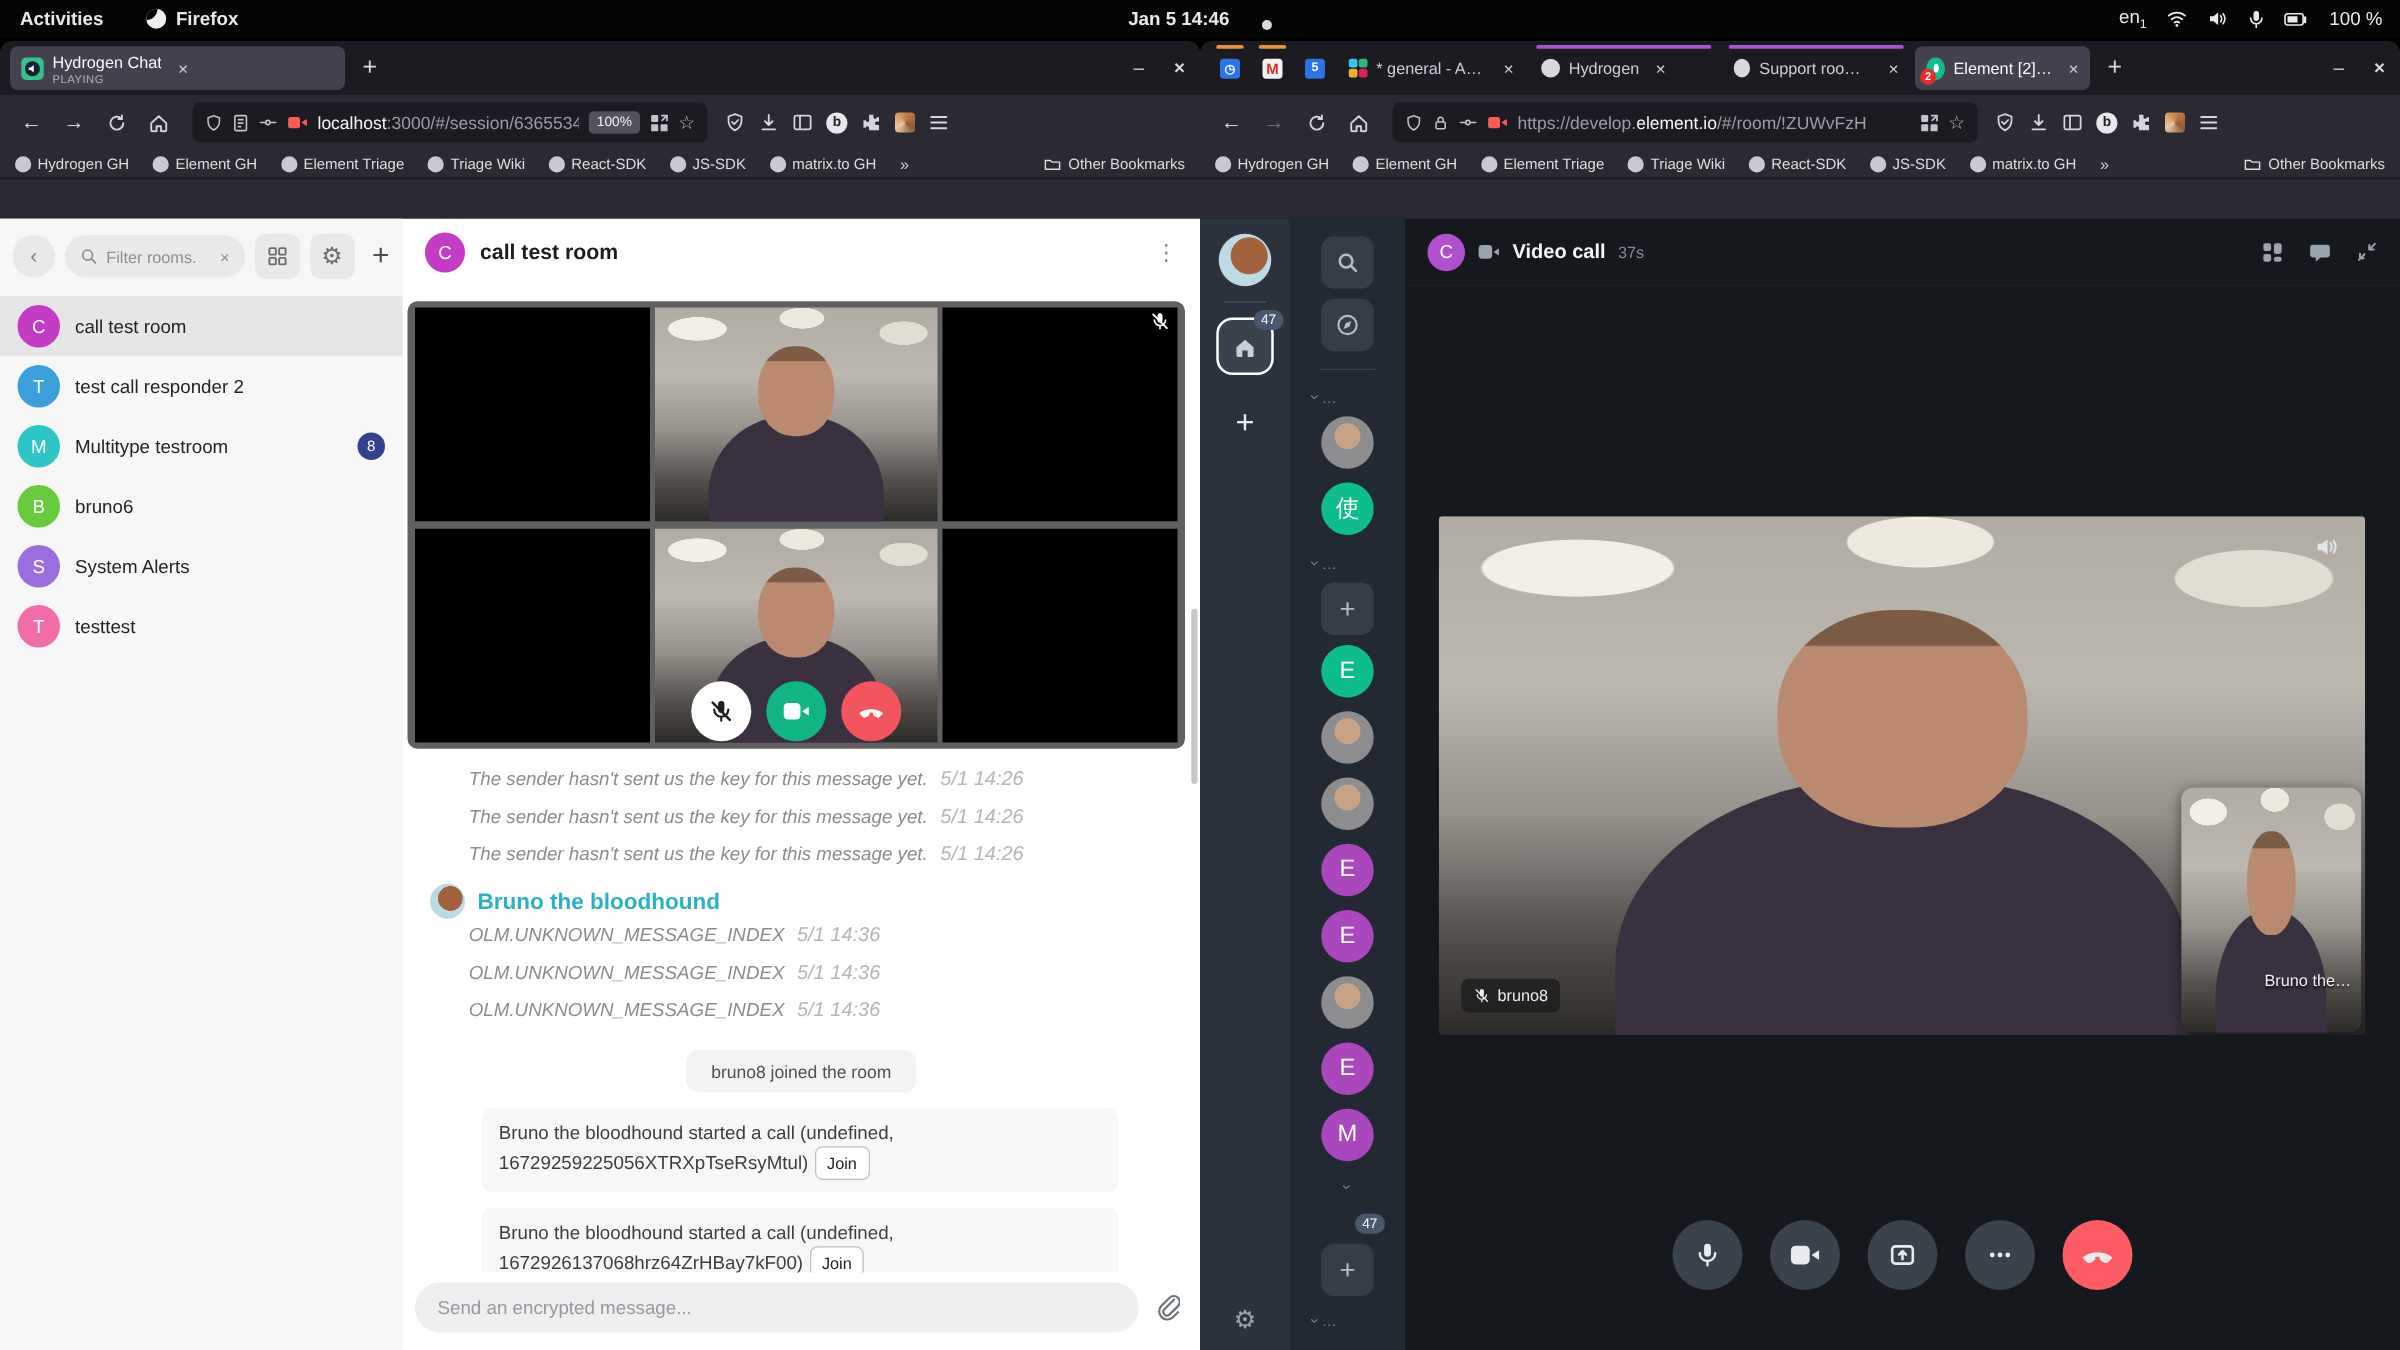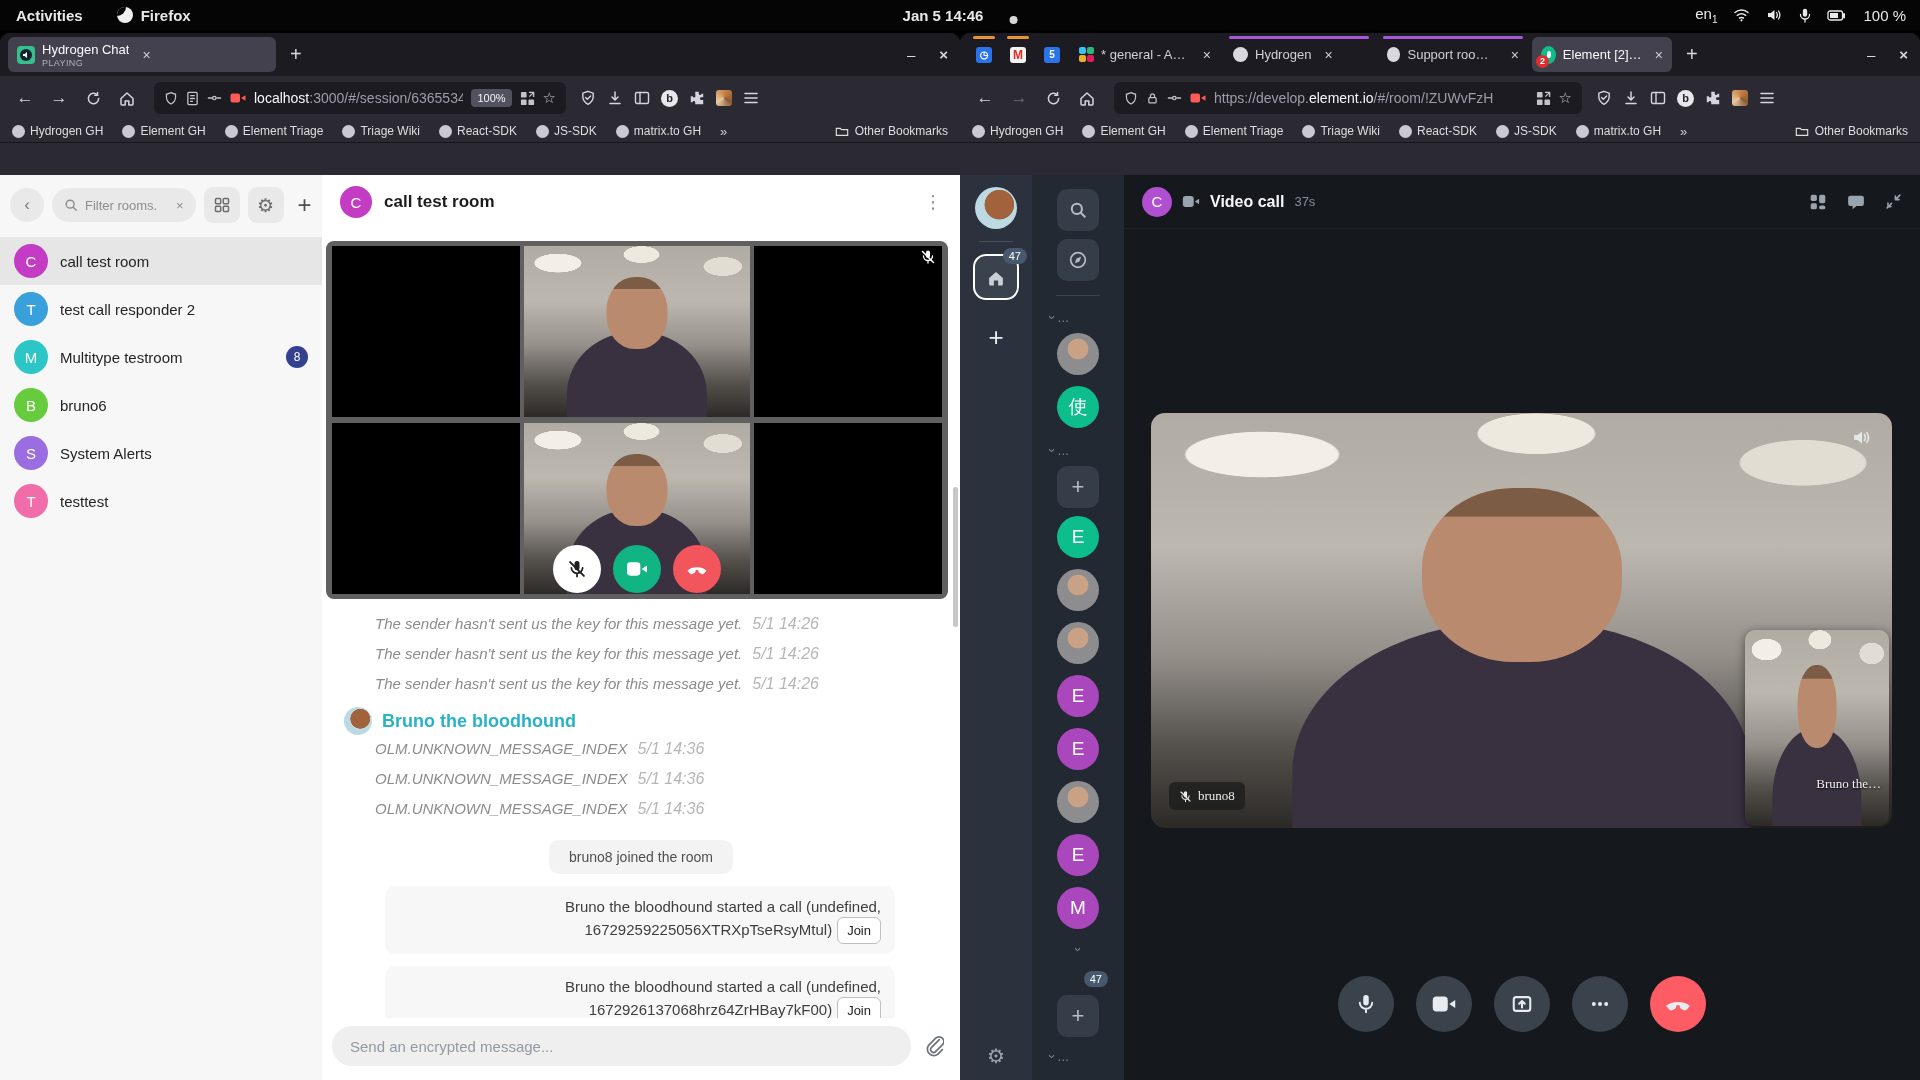--- a/index.html
+++ b/index.html
@@ -156,7 +156,7 @@
   .el-timer { font-size:13px; color:#848e98; }
   .el-hicons { margin-left:auto; display:flex; align-items:center; gap:20px; color:#9aa4ae; }
   .el-stage { flex:1; position:relative; background:#15181d; }
-  .el-video { position:absolute; left:27px; top:184px; width:741px; height:415px; border-radius:14px; overflow:hidden;font-family:Liberation Serif, serif; }
+  .el-video { position:absolute; left:27px; top:184px; width:741px; height:415px; border-radius:3px; overflow:hidden; }
   .vol-ic { position:absolute; top:16px; right:20px; color:#e3e7ea; }
   .spk-pill { position:absolute; left:18px; bottom:18px; background:rgba(30,30,30,.85); border-radius:6px; padding:6px 10px; display:flex; align-items:center; gap:6px; font-size:13px; color:#ececec; }
   .pip { position:absolute; right:3px; bottom:2px; width:144px; height:196px; border-radius:10px; overflow:hidden; box-shadow:0 2px 10px rgba(0,0,0,.5); }

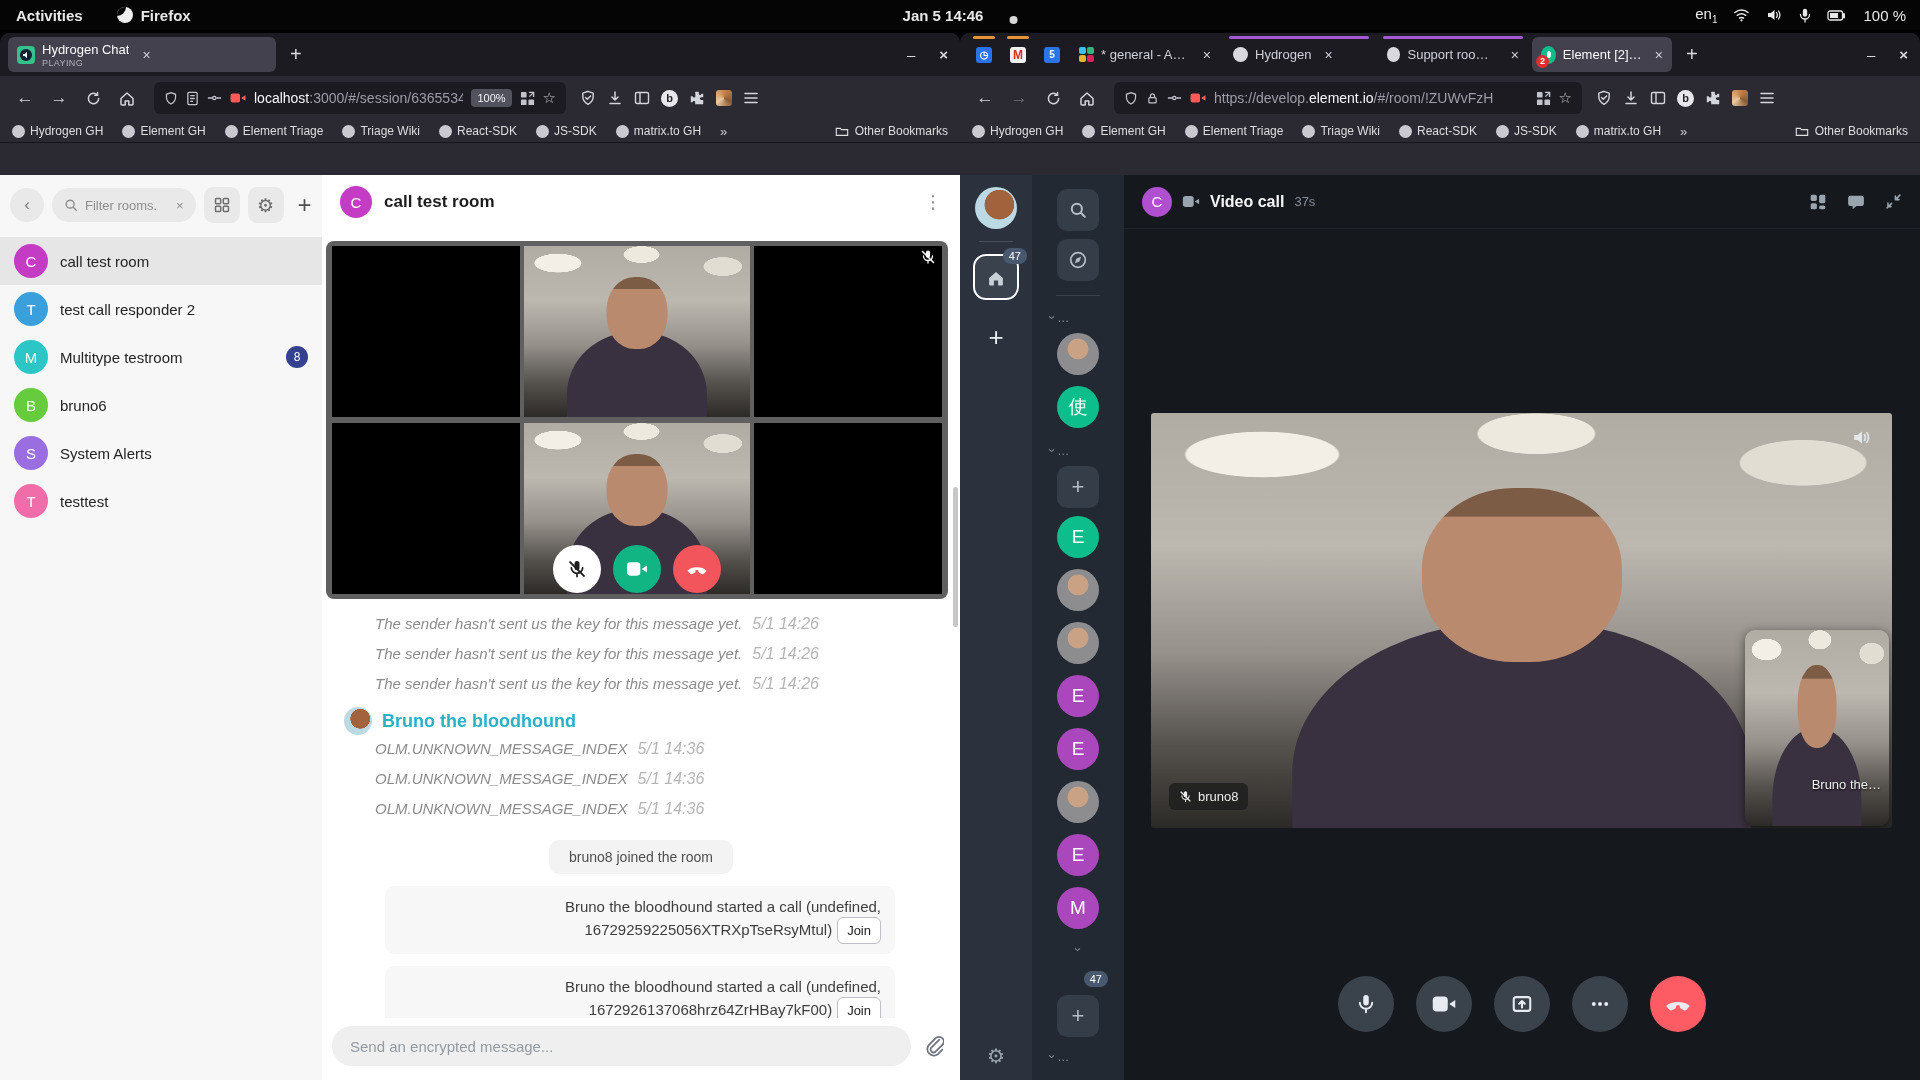--- a/index.html
+++ b/index.html
@@ -117,7 +117,7 @@
   .dog-av { width:28px; height:28px; border-radius:50%; background:radial-gradient(circle at 58% 42%, #a2633c 0 42%, #bcd9e4 44%); flex:0 0 auto; }
   .sender-name { font-size:18px; font-weight:bold; color:#29b2c6; }
   .status-pill { width:max-content; margin:16px auto 6px; background:#f3f3f3; border-radius:10px; padding:9px 20px; font-size:14px; color:#4f4f4f; }
-  .call-box { margin:12px 65px 0 63px; background:#f7f7f7; border-radius:10px; padding:10px 14px; font-size:15px; color:#3e3e3e; text-align:right; line-height:21px; position:relative; }
+  .call-box { margin:12px 65px 0 63px; background:#f7f7f7; border-radius:10px; padding:10px 14px; font-size:15px; color:#3e3e3e; text-align:left; line-height:21px; position:relative; }
   .join-btn { display:inline-block; background:#fff; border:1px solid #bfbfc7; border-radius:6px; padding:2px 9px; font-size:13px; color:#222; margin-left:5px; }
 
   .hy-comp { height:62px; display:flex; align-items:center; gap:13px; padding:0 16px 6px 10px; }

